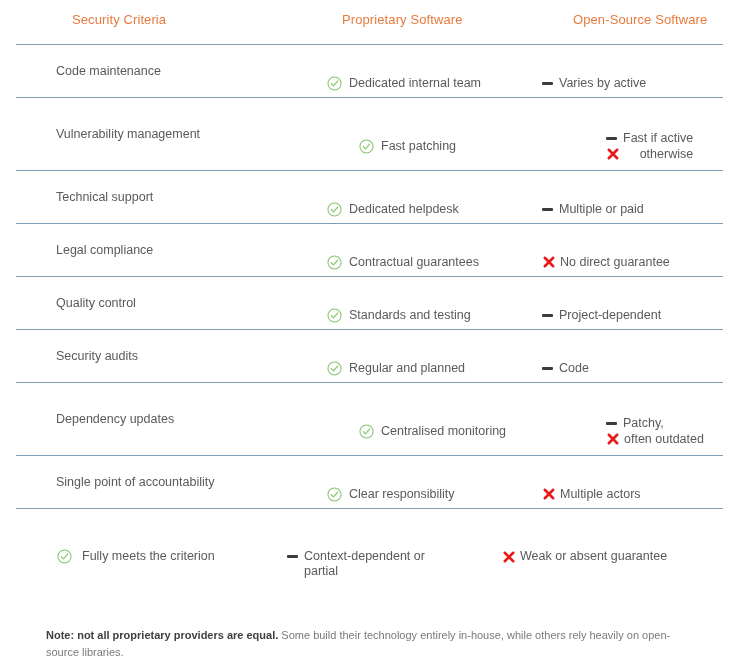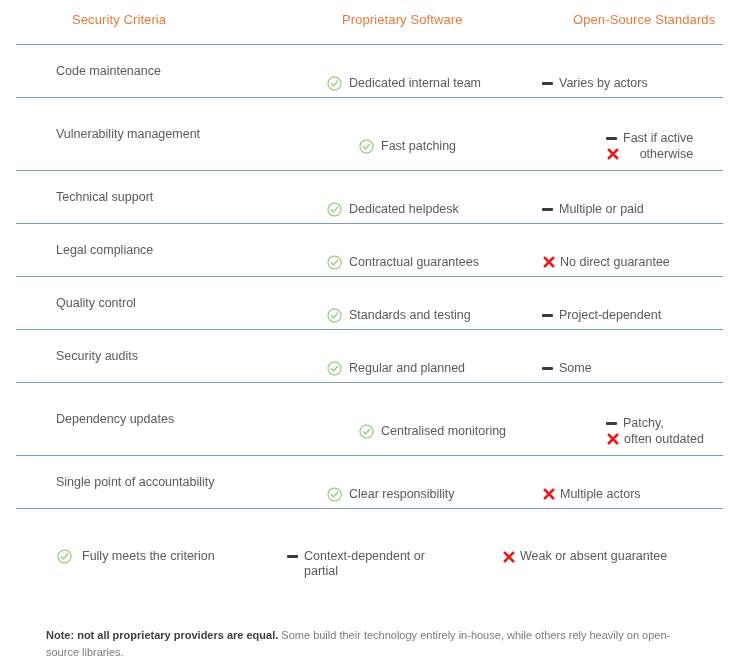--- a/index.html
+++ b/index.html
@@ -155,7 +155,7 @@
   <div class="table-header">
     <div class="col-criteria th c1">Security Criteria</div>
     <div class="col-prop th c2">Proprietary Software</div>
-    <div class="col-oss th c3">Open-Source Standards</div>
+    <div class="col-oss th c3">Open-Source Software</div>
   </div>
   <div class="rule"></div>
 

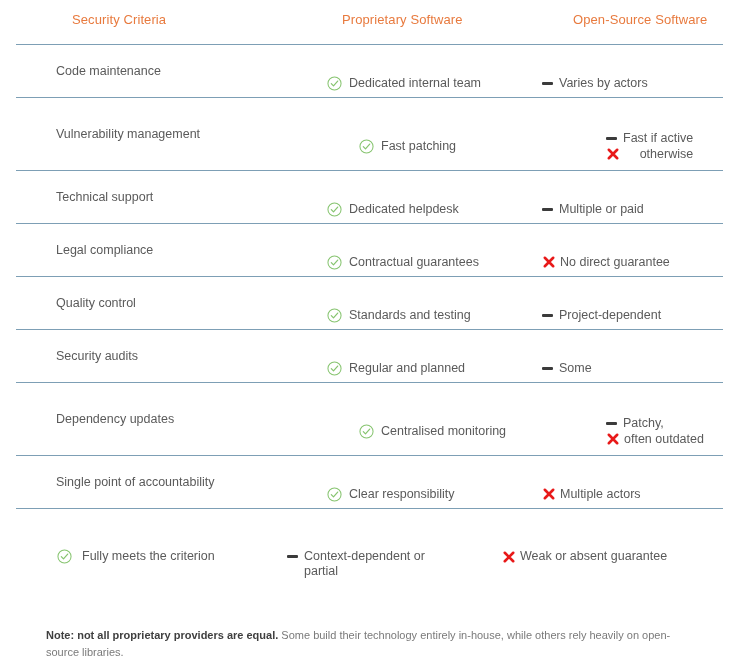--- a/index.html
+++ b/index.html
@@ -181,7 +181,7 @@
               <span class="mark dash">
                 <i></i>
               </span>
-              <span class="mark-label">Varies by actors</span>
+              <span class="mark-label">Varies by active</span>
             </div>
           </div>
         </div>

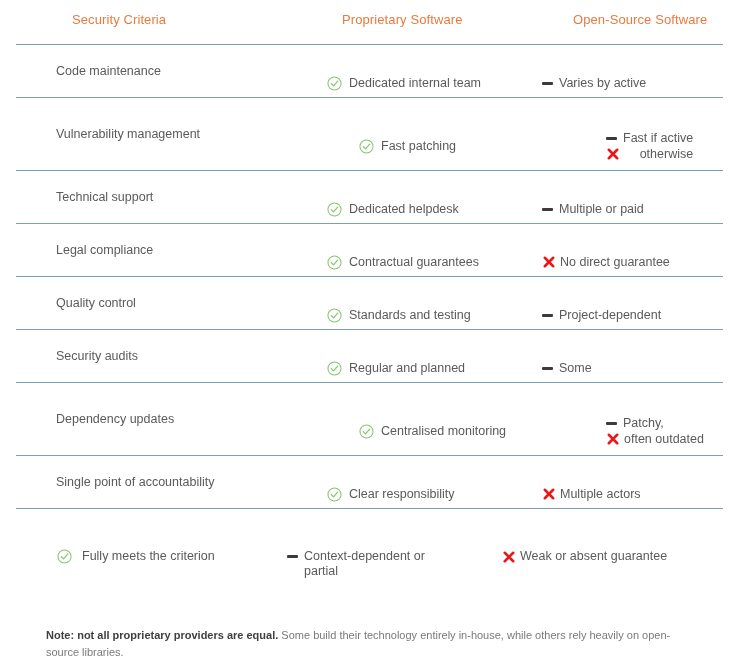--- a/index.html
+++ b/index.html
@@ -326,7 +326,7 @@
               <span class="mark dash">
                 <i></i>
               </span>
-              <span class="mark-label">Some</span>
+              <span class="mark-label">Code</span>
             </div>
           </div>
         </div>

